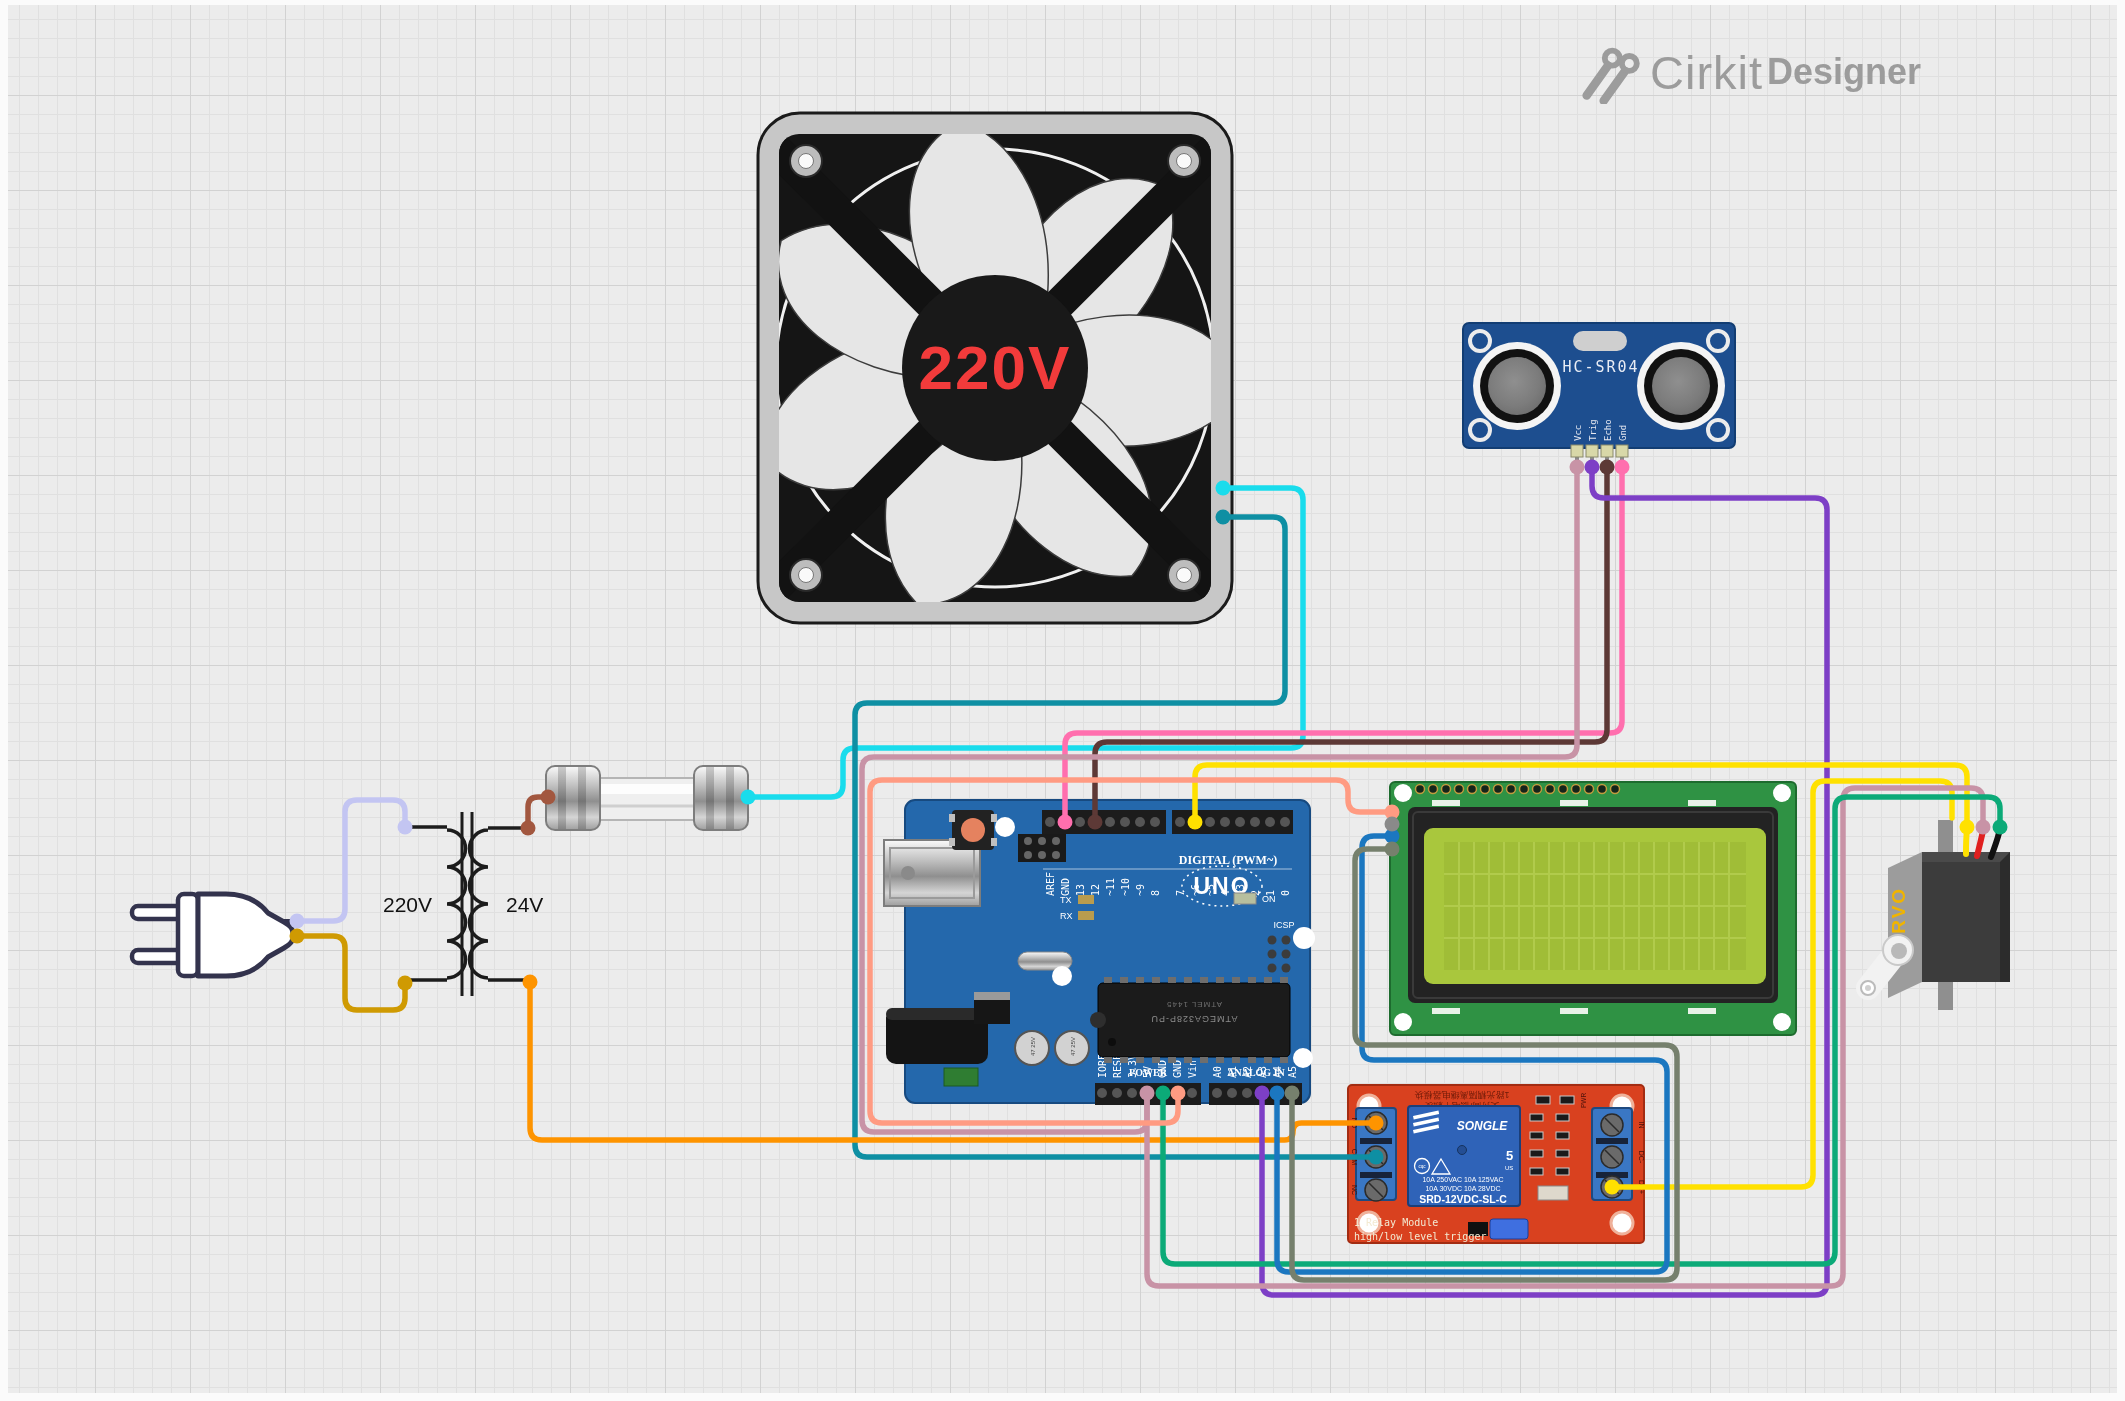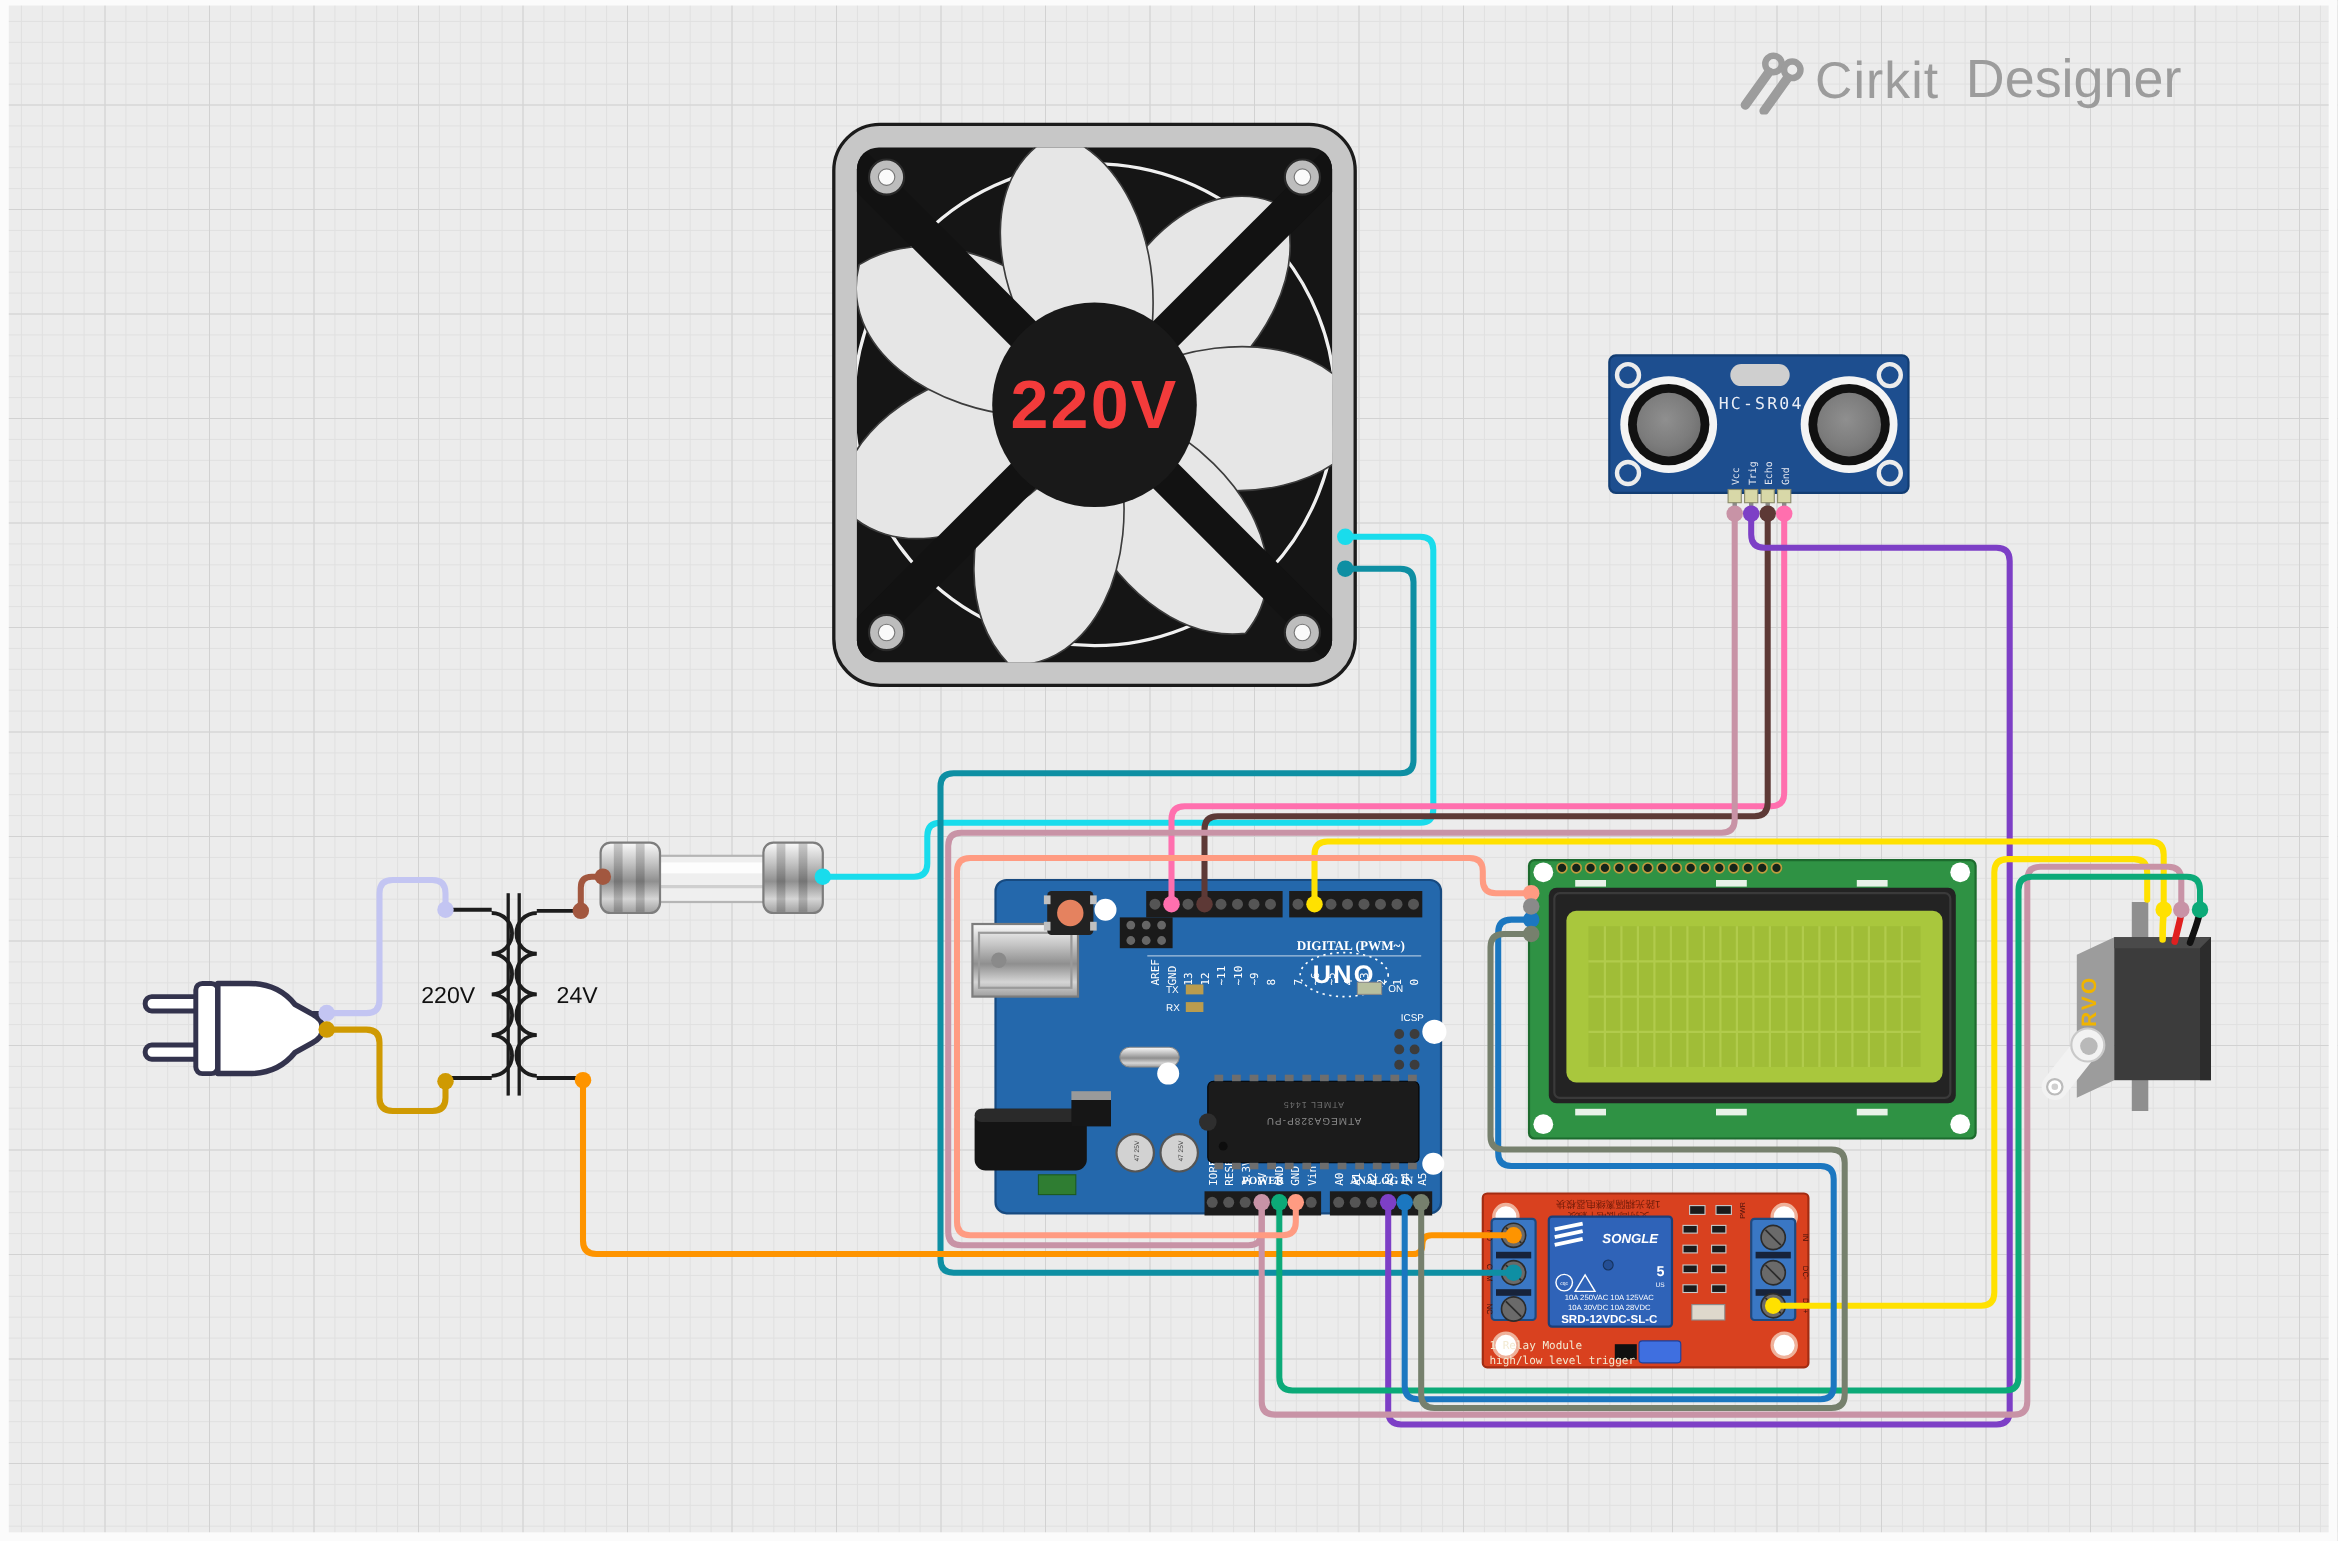--- a/index.html
+++ b/index.html
@@ -20,7 +20,7 @@
     display:flex;align-items:center;color:#9c9c9c;
   }
   .logo .t1{font-size:47px;font-weight:500;letter-spacing:1px;margin-left:10px;}
-  .logo .t2{font-size:49px;font-weight:400;letter-spacing:0px;margin-left:24px;}
+  .logo .t2{font-size:36px;font-weight:700;letter-spacing:0px;margin-left:4px;}
   text{user-select:none;}
   .pinlab{font:10px "DejaVu Sans Mono",monospace;fill:#ffffff;}
   .pinlab2{font:9px "DejaVu Sans Mono",monospace;fill:#e6e9f2;}

